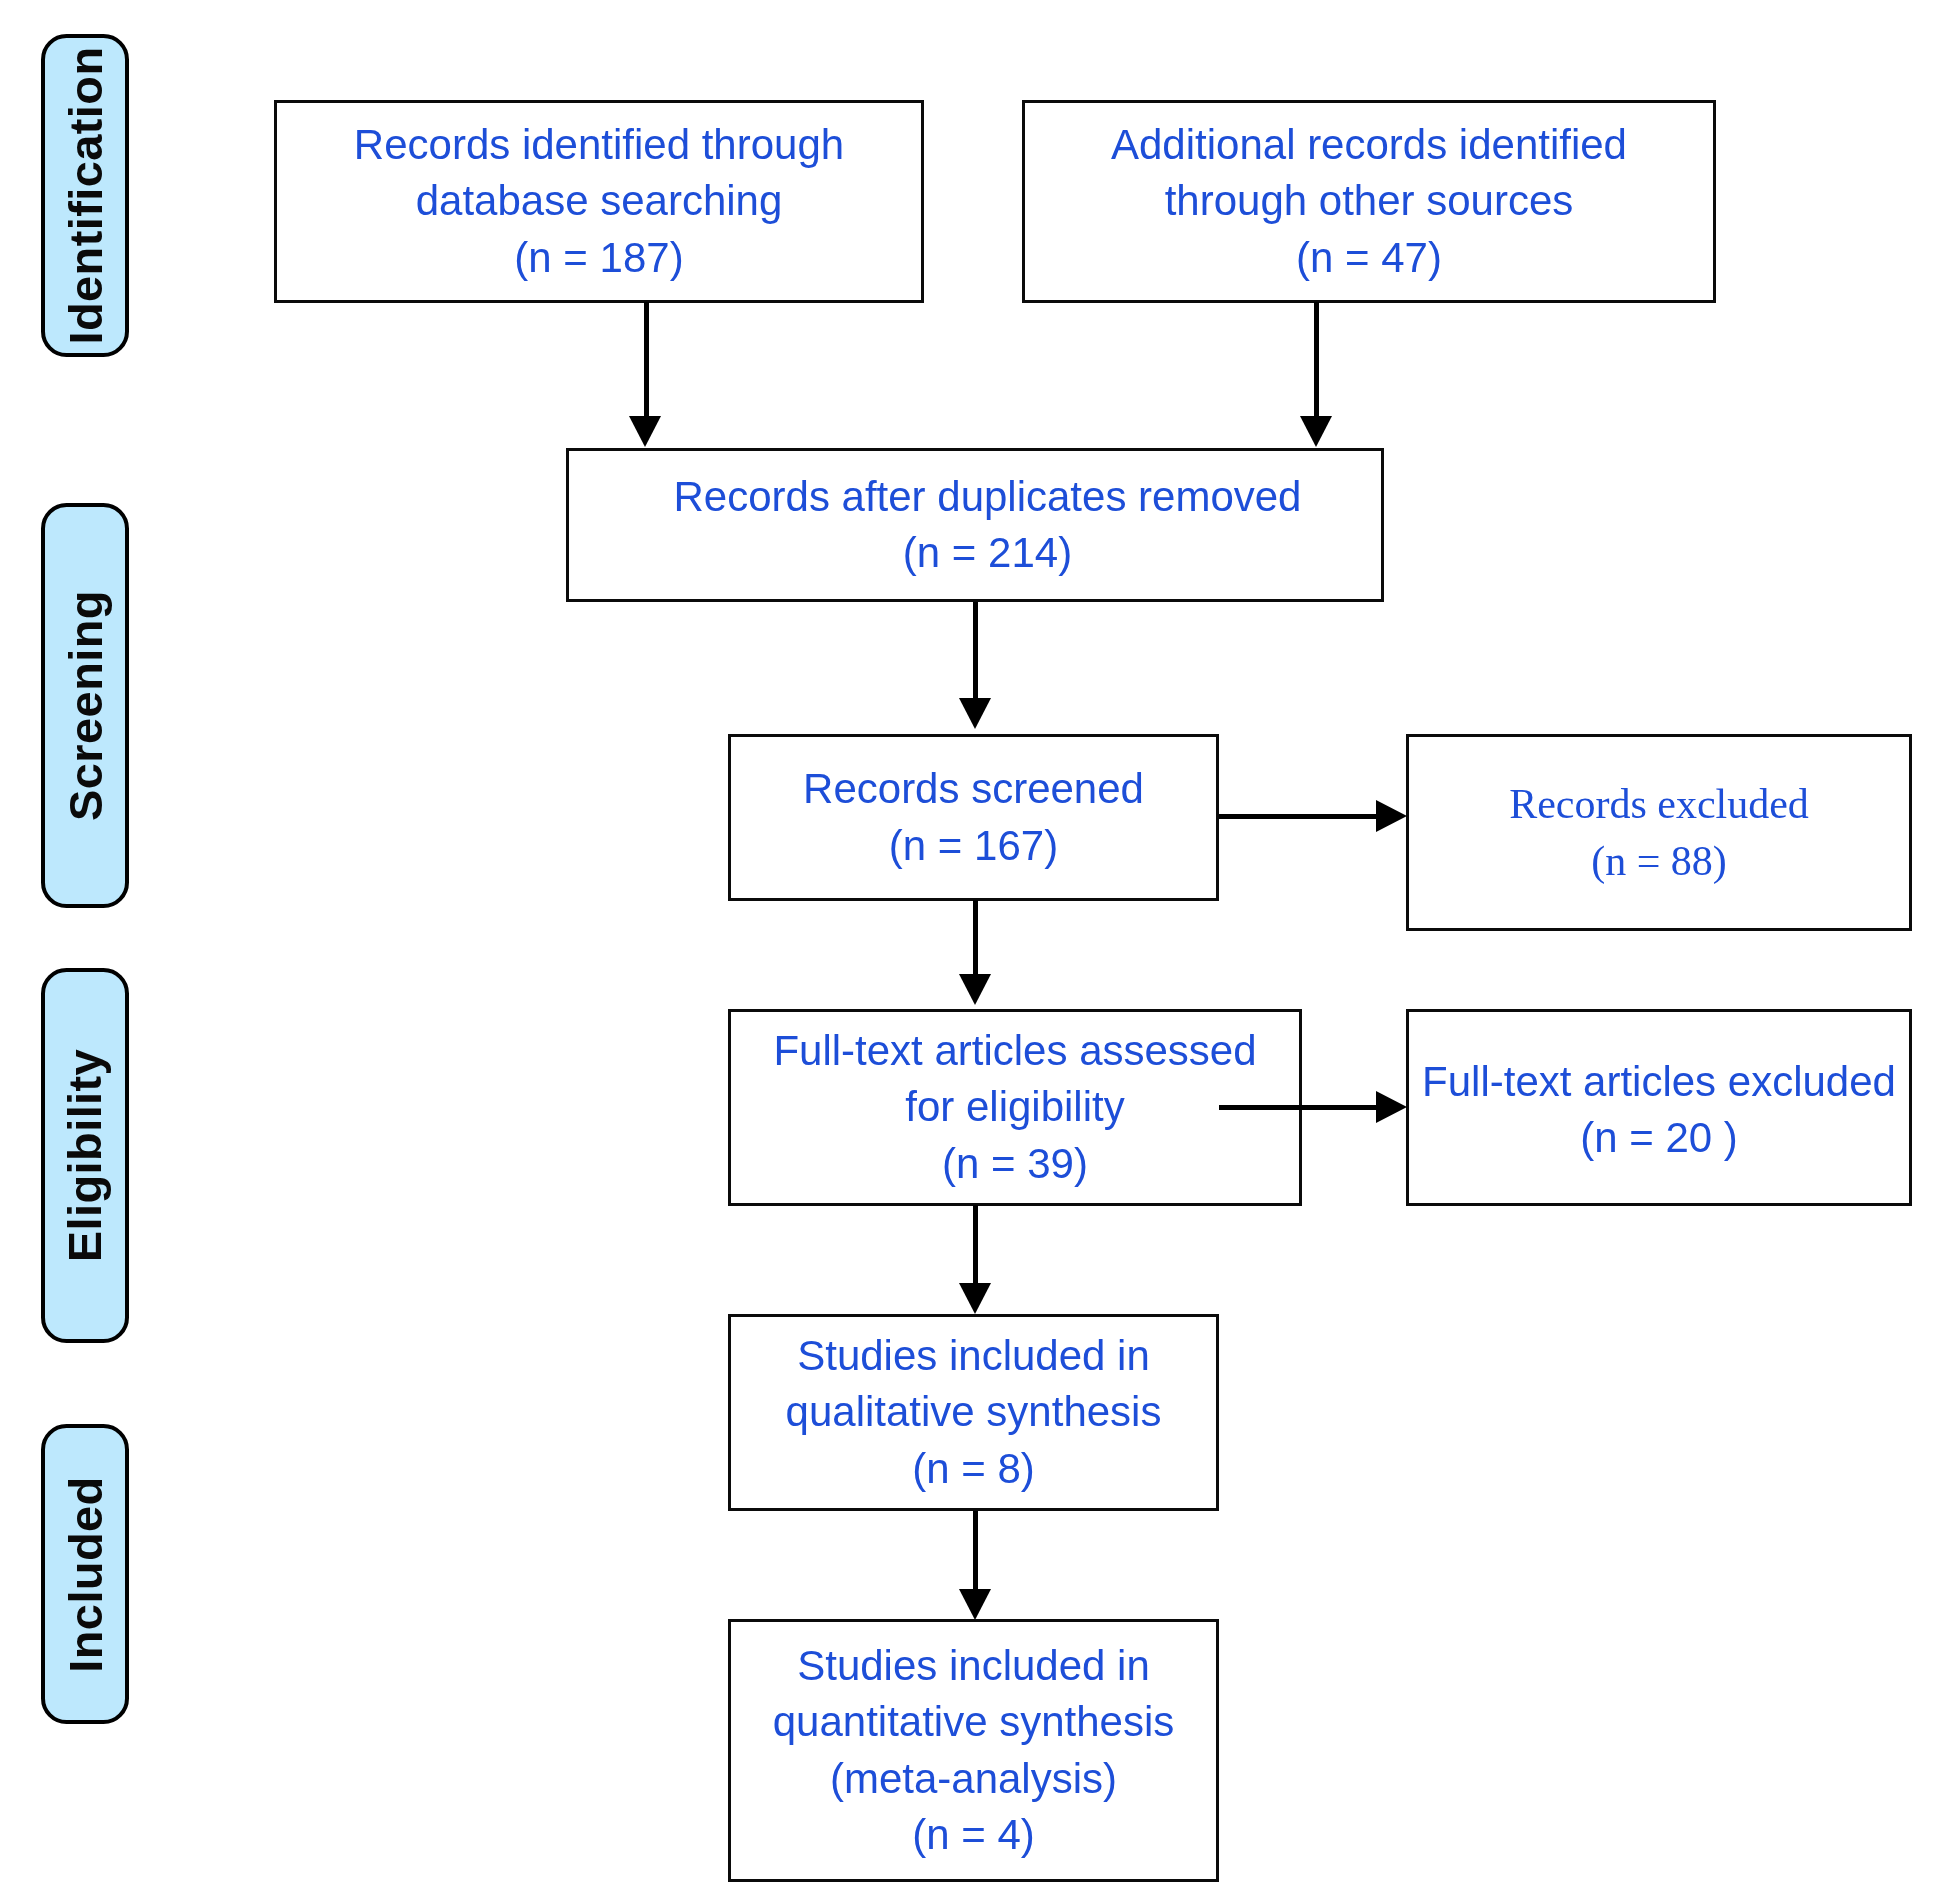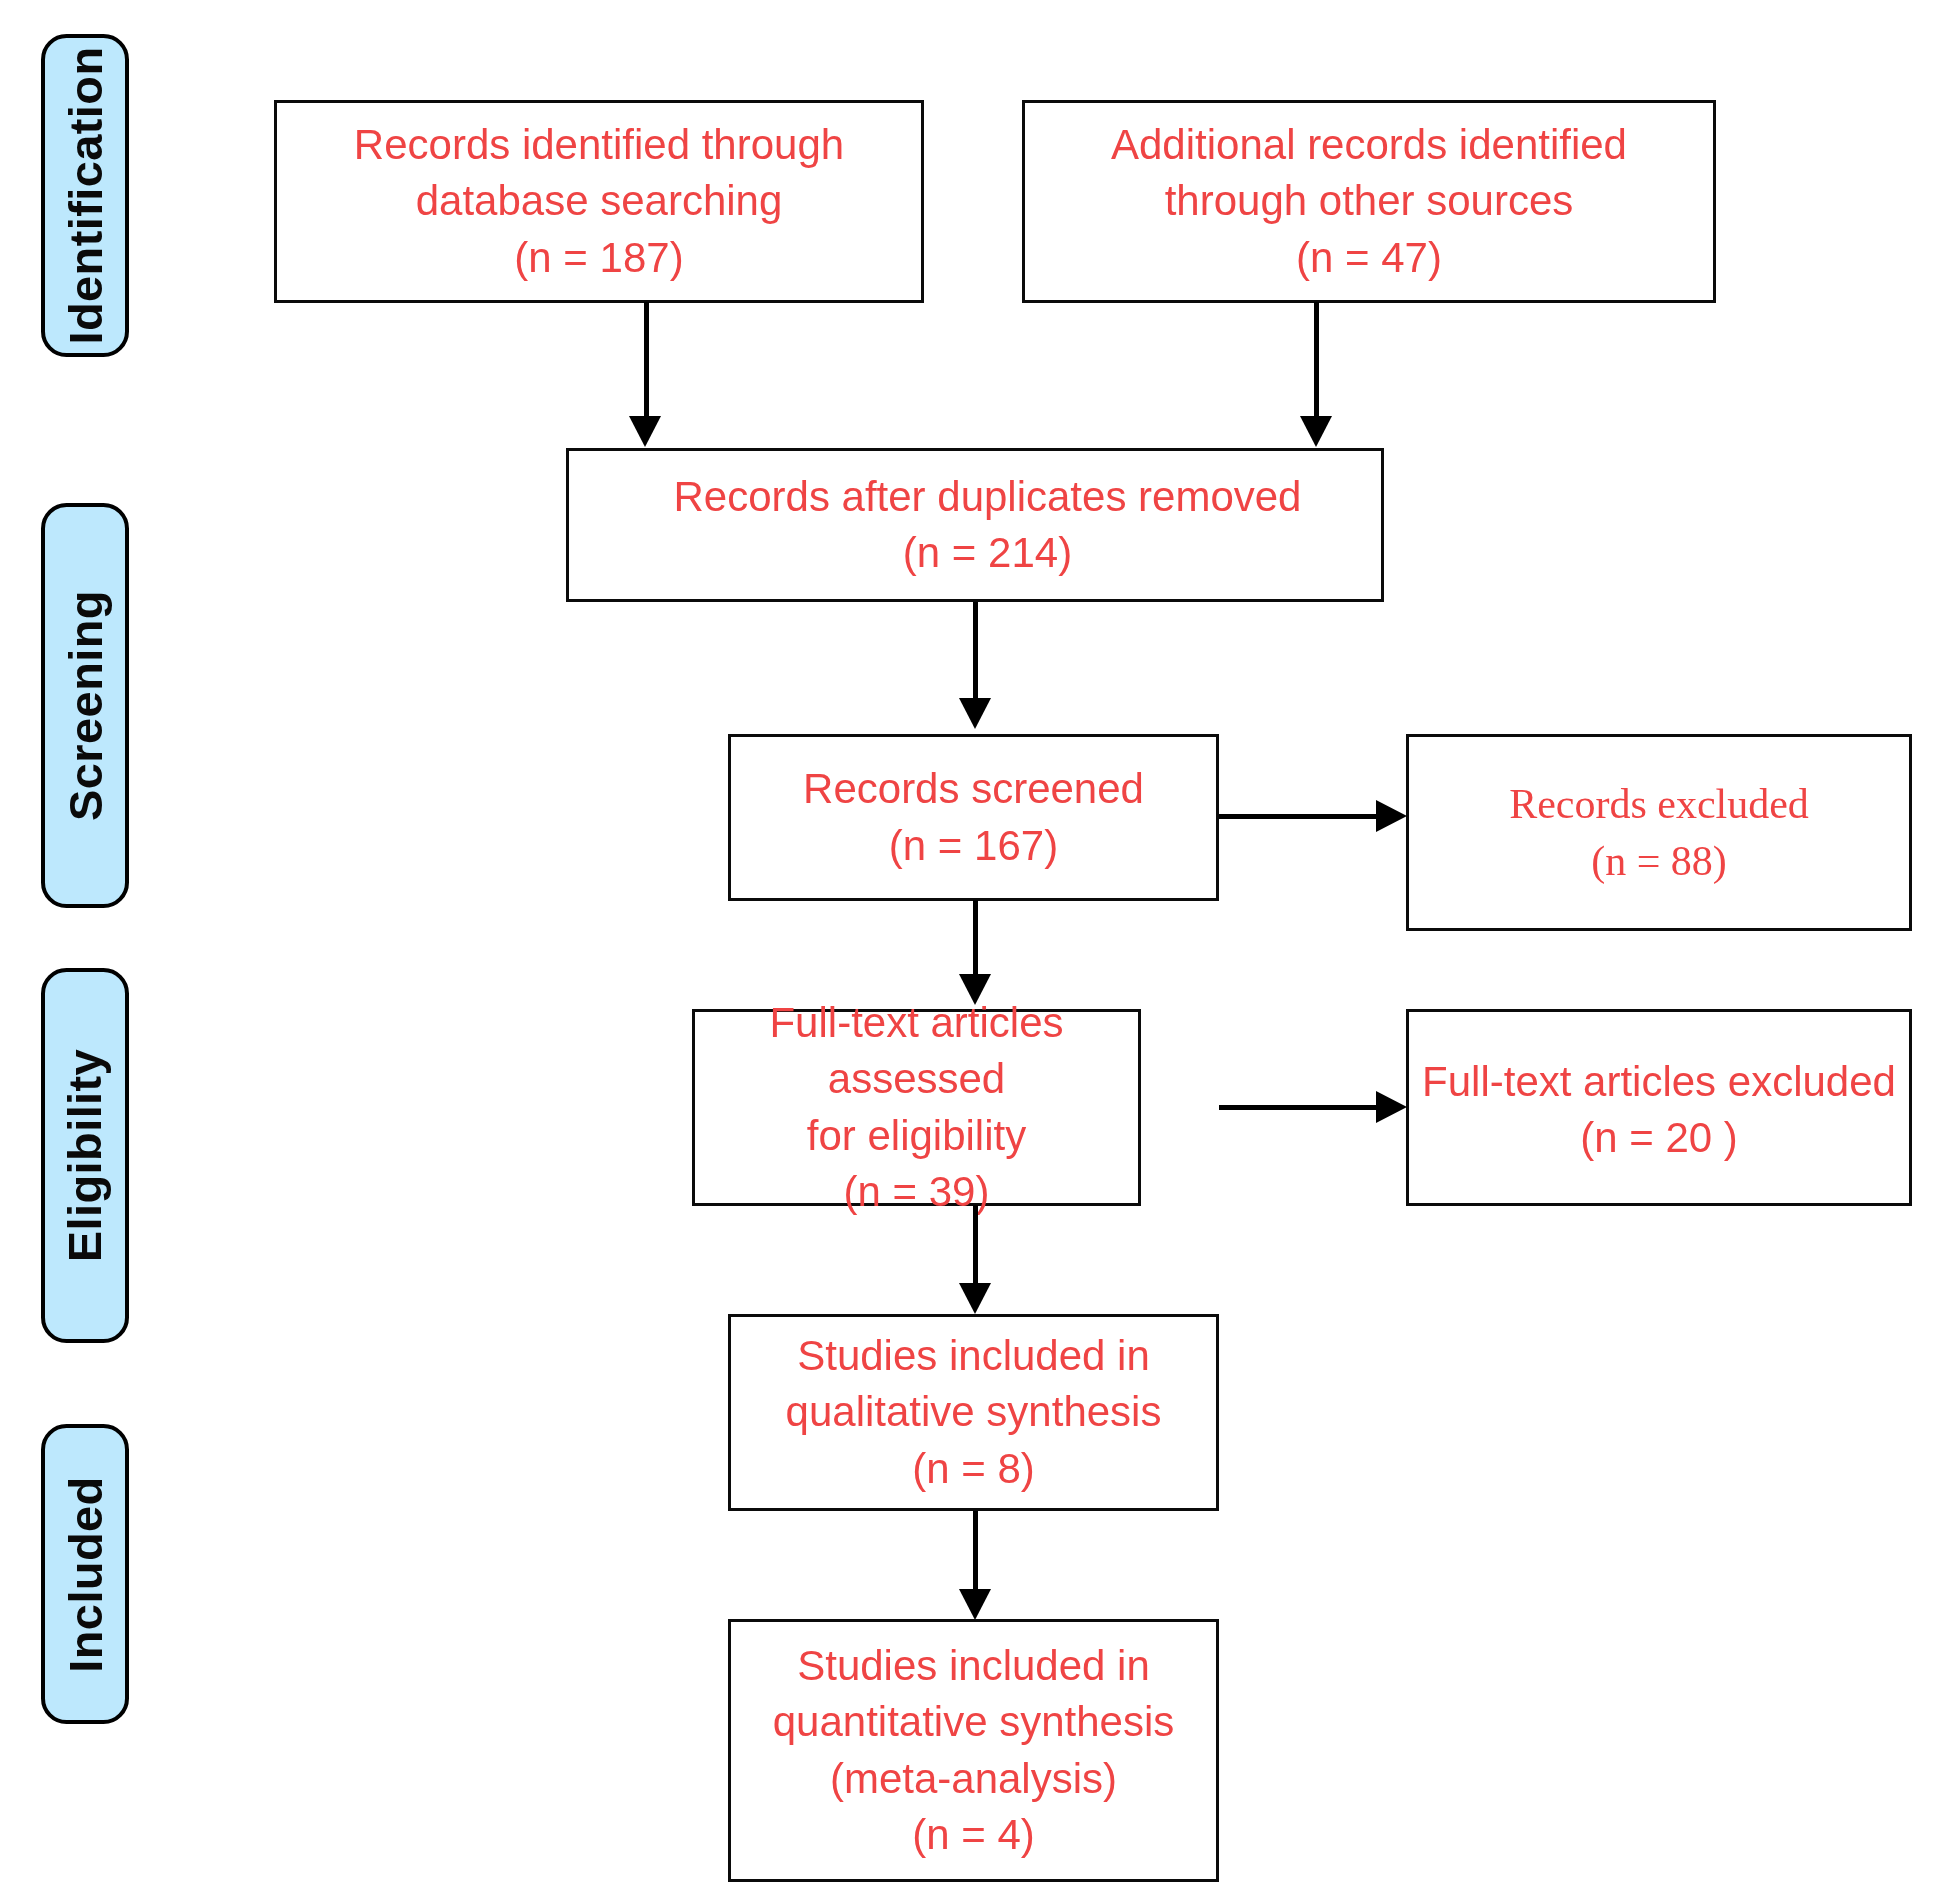--- a/index.html
+++ b/index.html
@@ -56,7 +56,7 @@
     text-align: center;
     font-size: 42px;
     line-height: 1.34;
-    color: #ef4444;
+    color: #1d4ed8;
     white-space: pre-line;
     padding: 0 10.5px;
   }

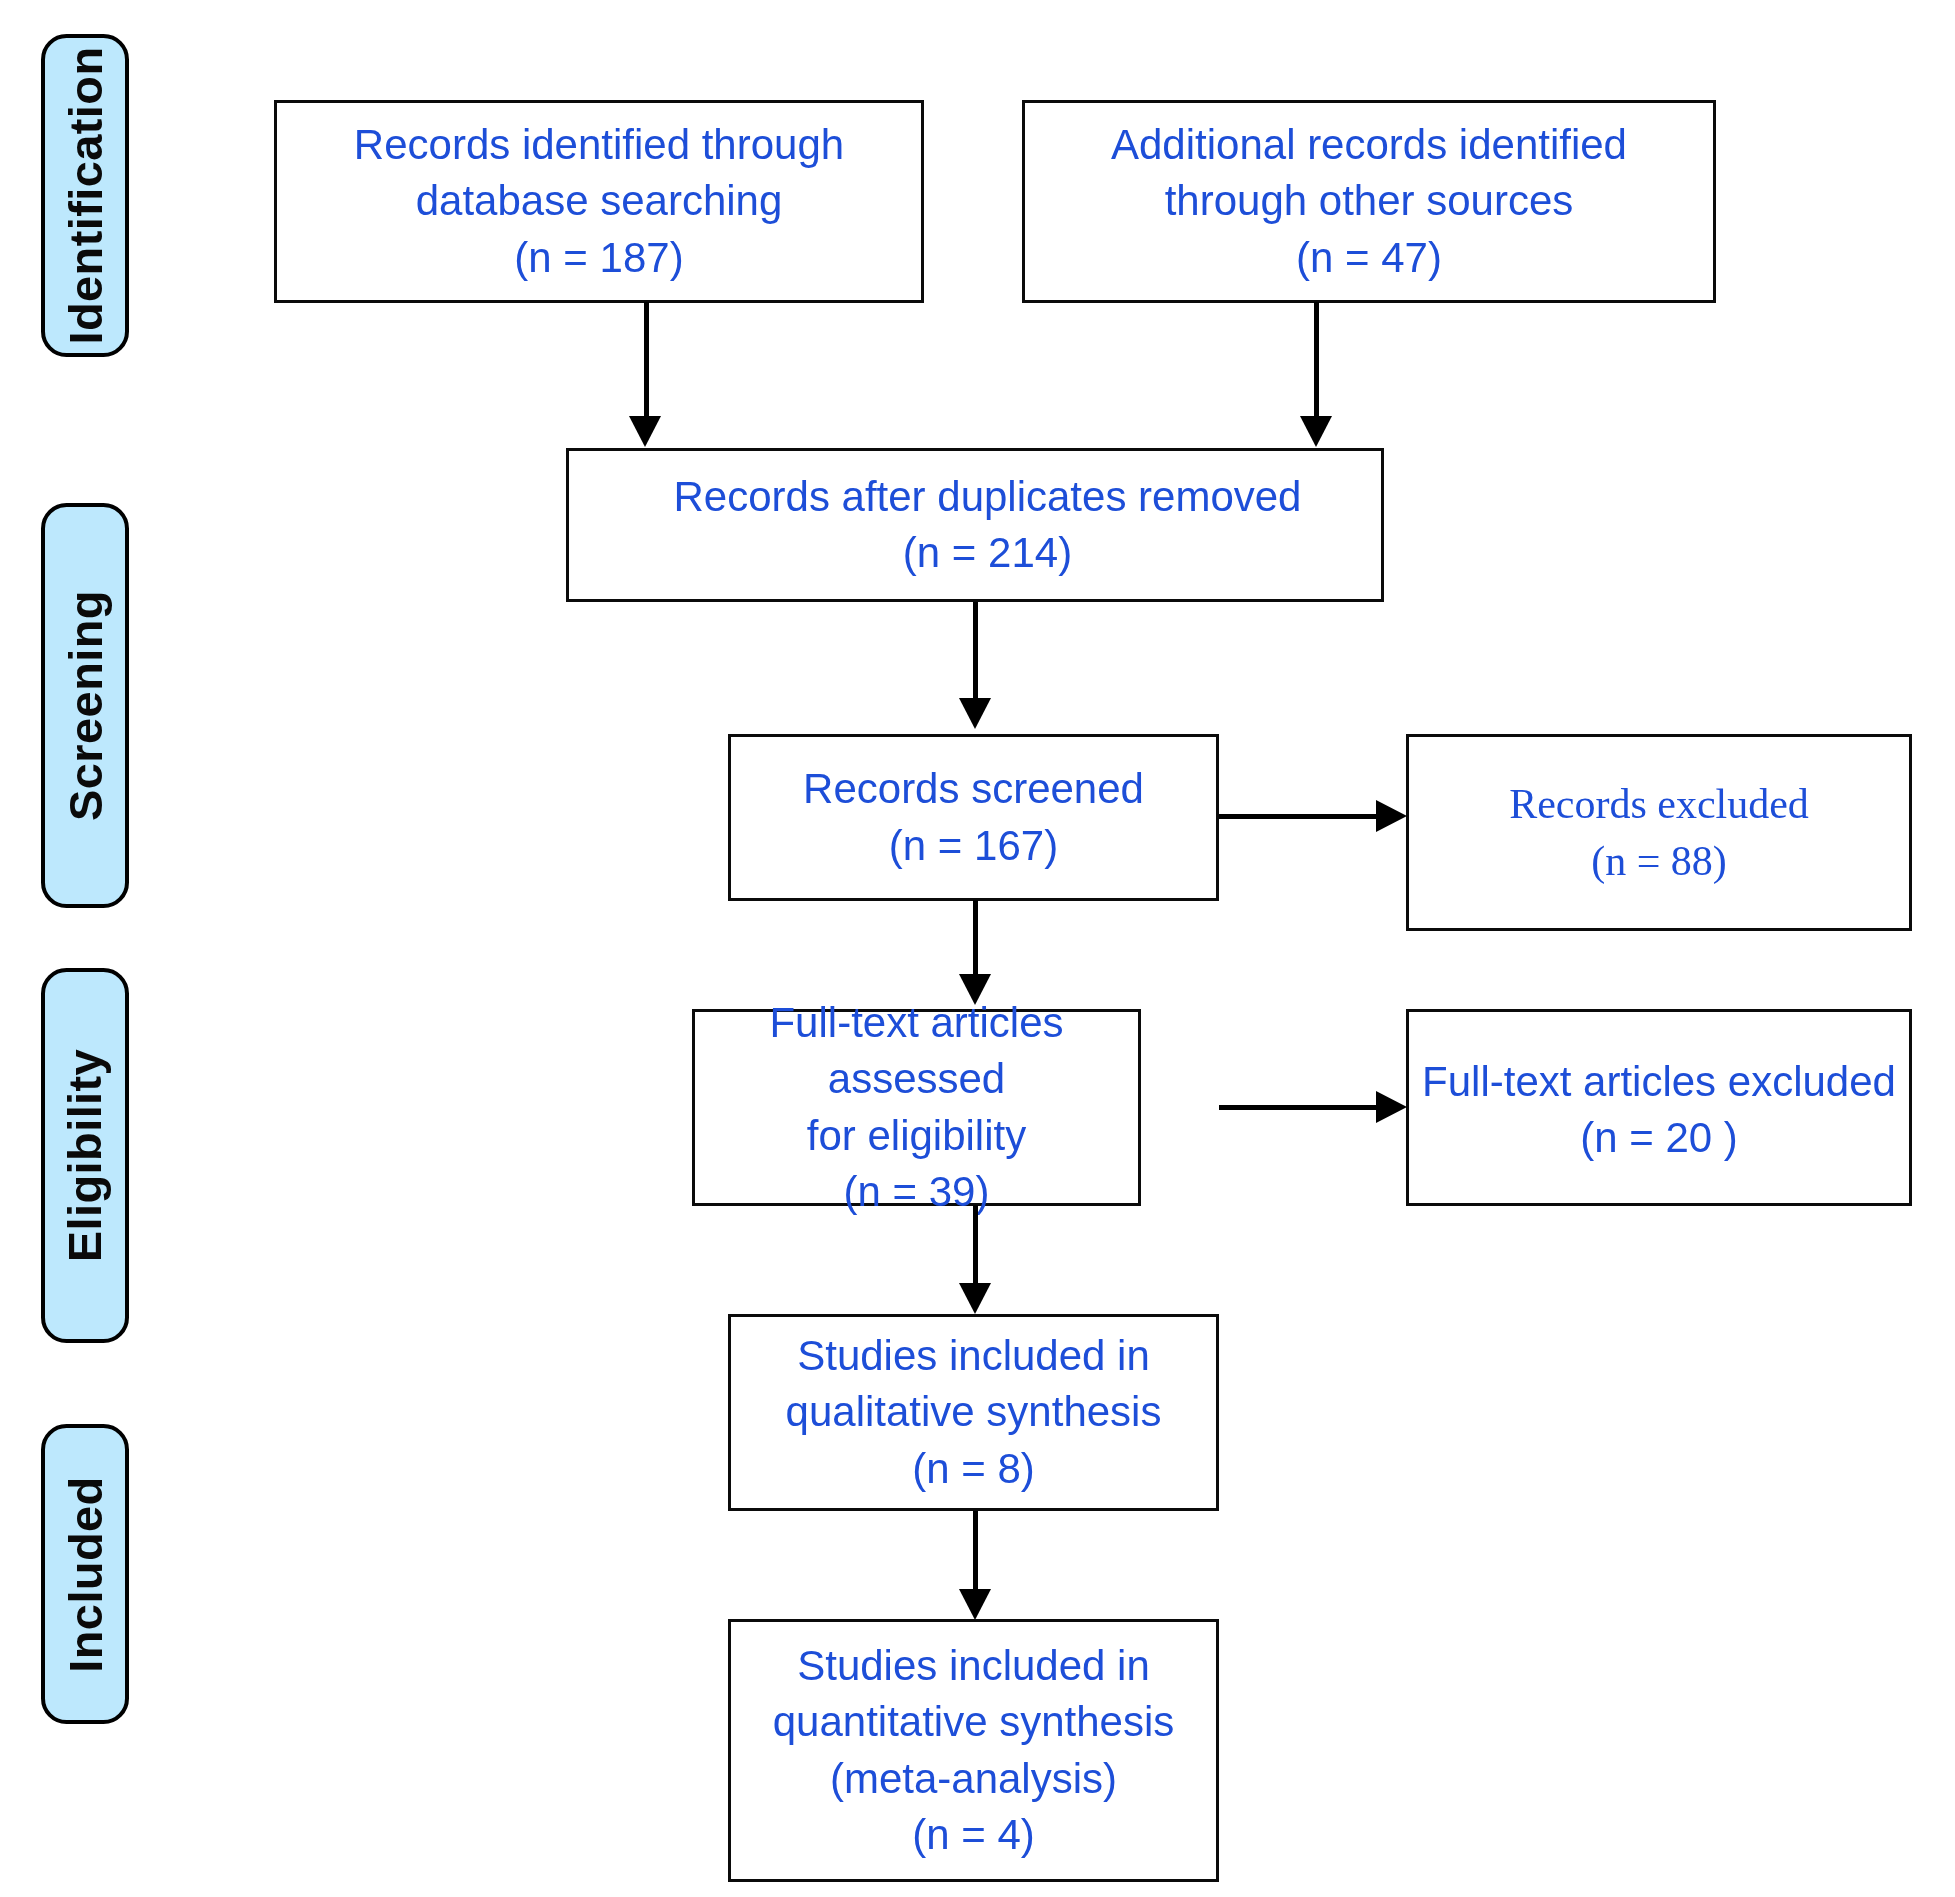--- a/index.html
+++ b/index.html
@@ -168,7 +168,7 @@
     <div class="arrow-down" style="left:959px; top:974px;"></div>
   </div>
 
-  <div class="pbox" style="left:692px; top:1009px; width:449px; height:197px;">
+  <div class="pbox" style="left:728px; top:1009px; width:574px; height:197px;">
     <div class="ptext">Full-text articles assessed
 for eligibility
 (n =  39)</div>

